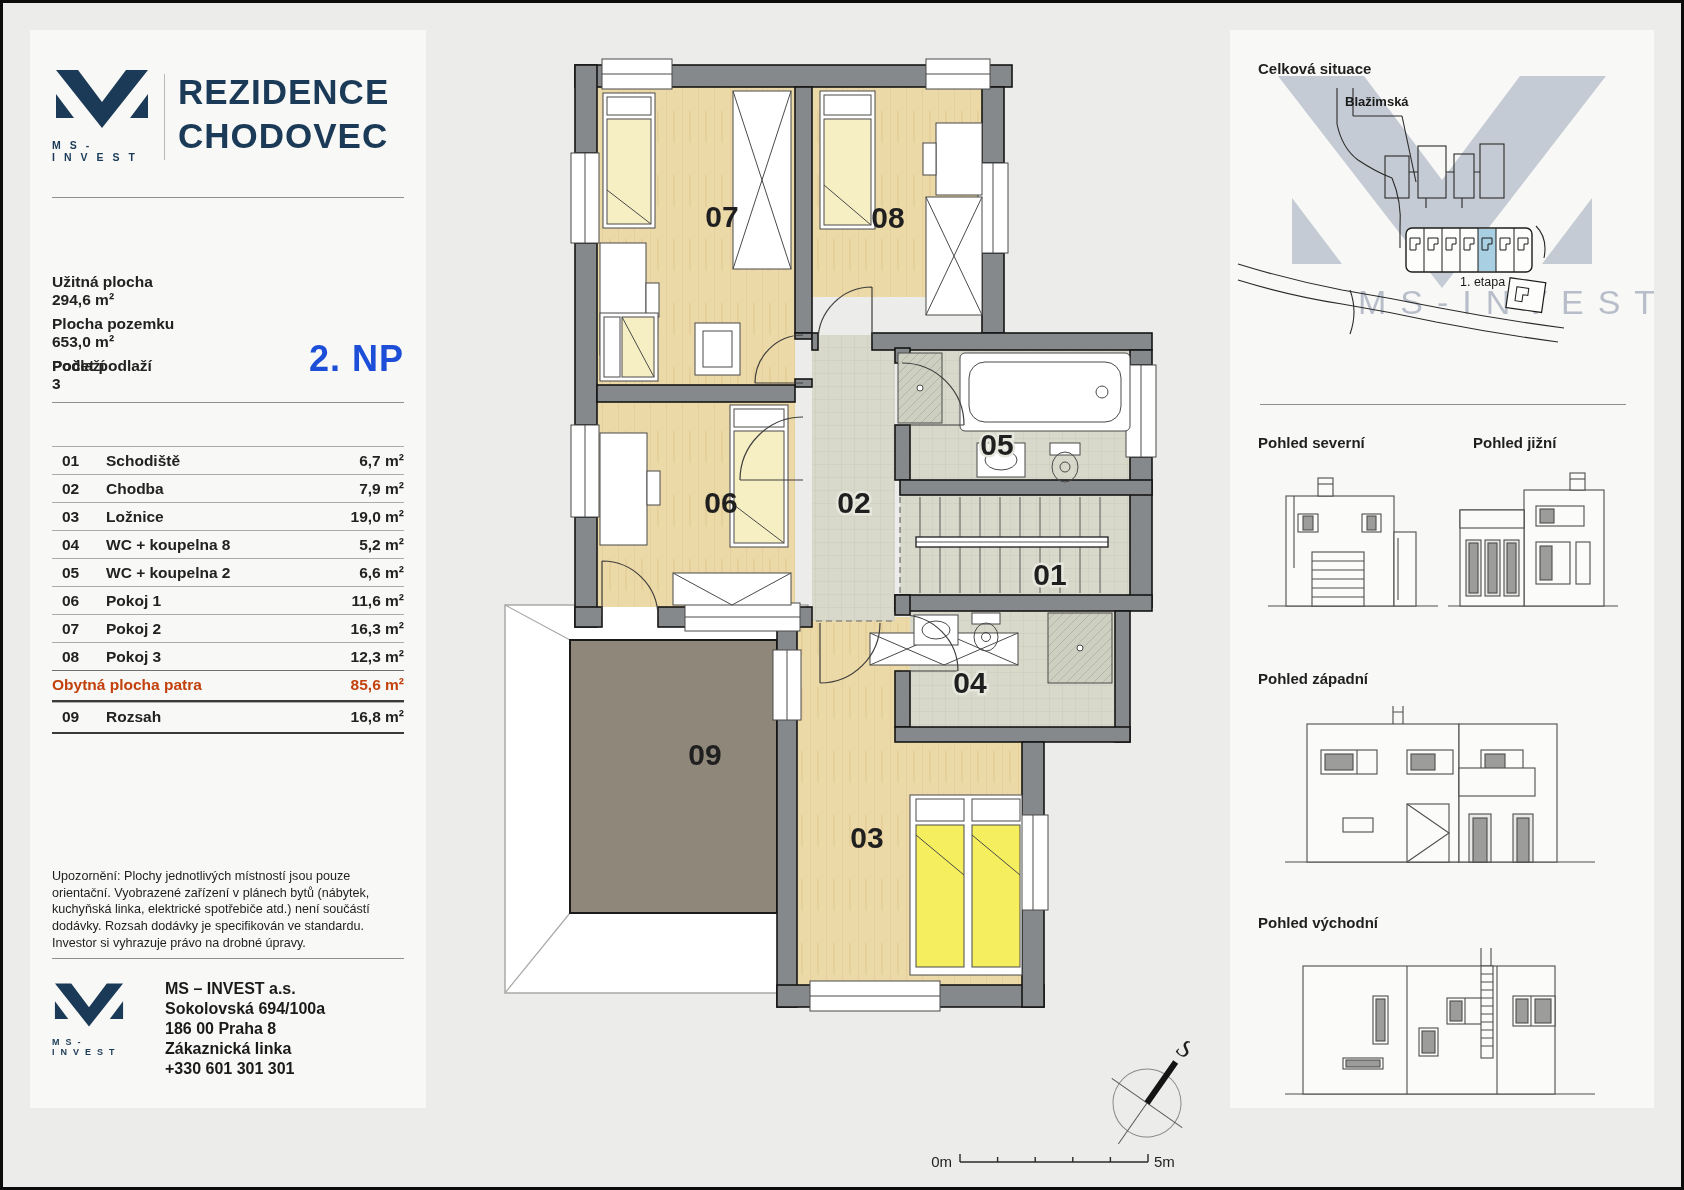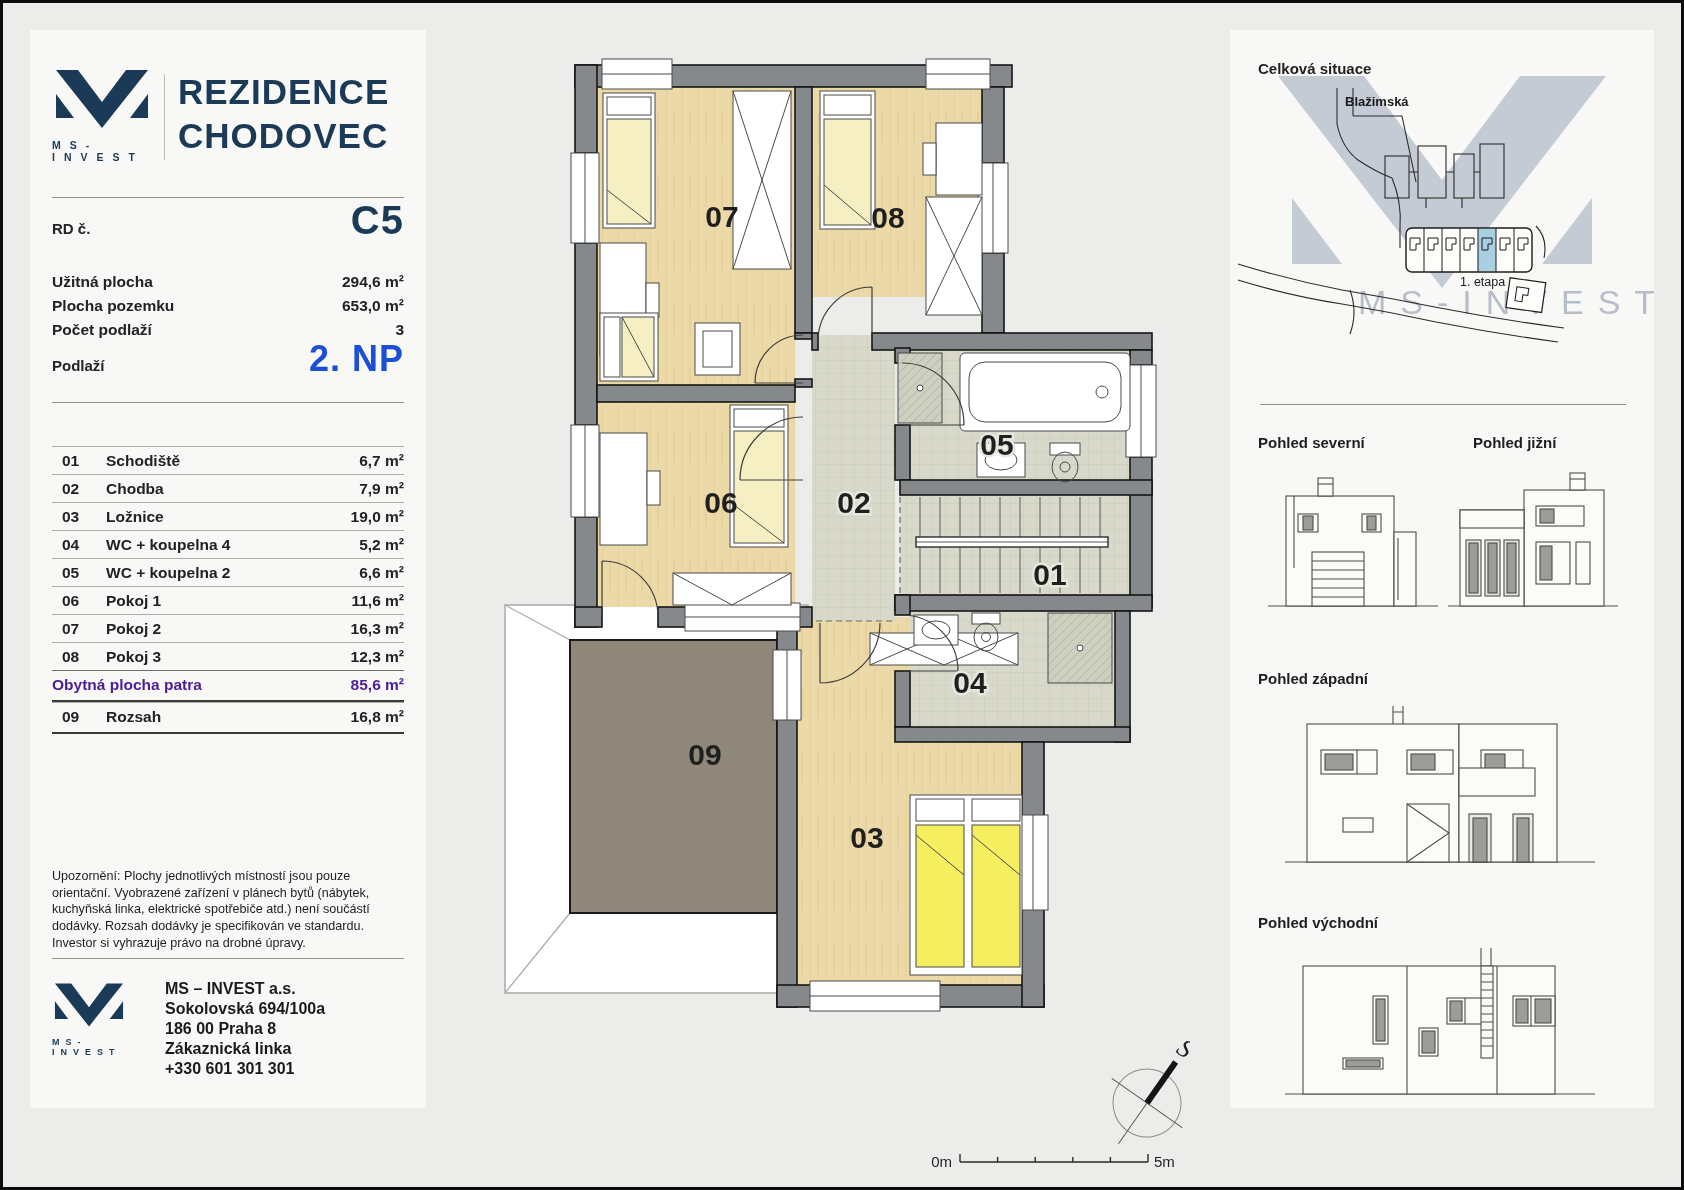--- a/index.html
+++ b/index.html
@@ -73,10 +73,6 @@
 
     <div class="hr" style="left:22px;top:167px;width:352px;"></div>
 
-    <div class="abs row" style="left:22px;top:168px;width:352px;">
-      <span class="lbl">RD č.</span>
-      <span class="big-navy">C5</span>
-    </div>
 
     <div class="abs" style="left:22px;top:240px;width:352px;">
       <div class="inforow">

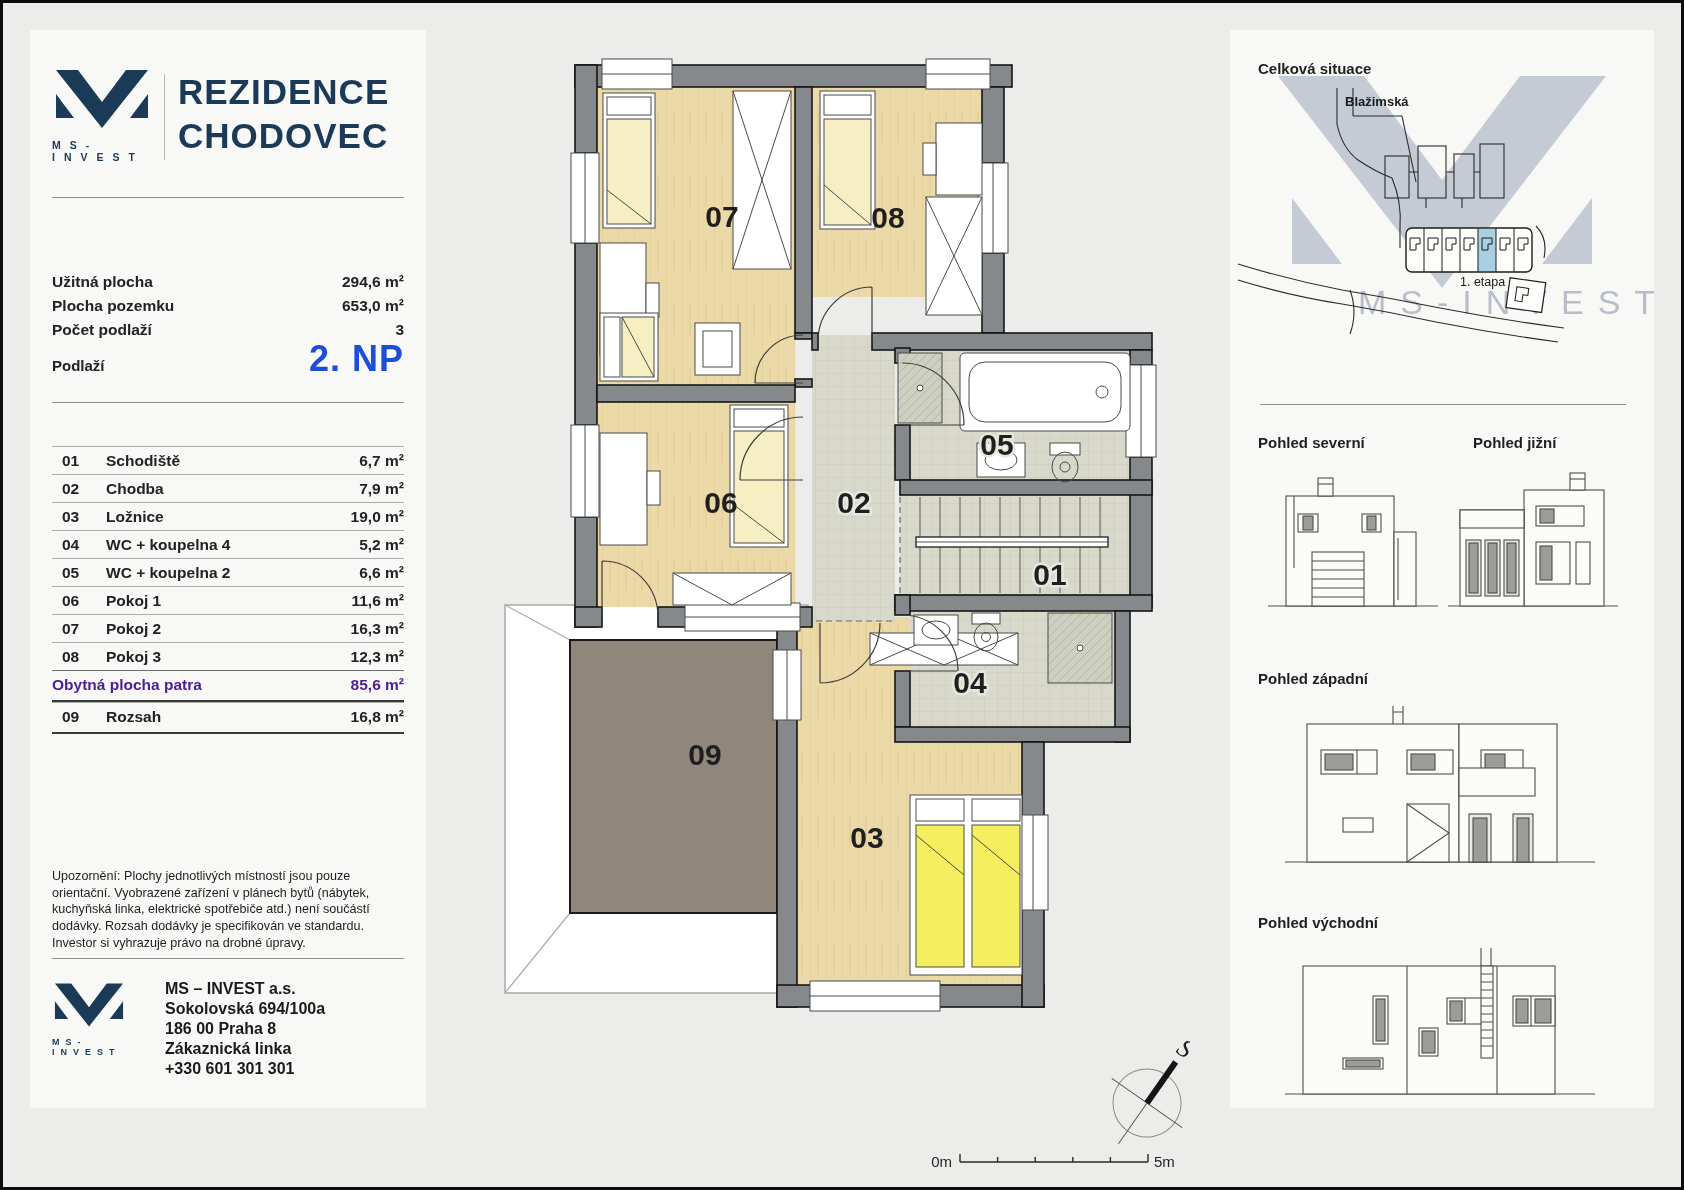--- a/index.html
+++ b/index.html
@@ -18,7 +18,7 @@
   .row{display:flex;justify-content:space-between;align-items:baseline;}
   .big-navy{font-size:40px;font-weight:800;color:#1b3a57;letter-spacing:1px;}
   .big-navy2{font-size:36px;font-weight:800;color:#1d4ed8;letter-spacing:1px;}
-  .inforow{display:flex;justify-content:space-between;font-size:15.5px;padding:3px 0;}
+  .inforow{display:flex;justify-content:space-between;font-size:15.5px;padding:3px 0;flex-direction:column;}
   .inforow .l{font-weight:600;} .inforow .v{font-weight:700;}
   .rtable{width:100%;}
   .room-row{display:flex;align-items:baseline;border-top:1px solid #acacaa;padding:4.5px 0;font-size:15.5px;}

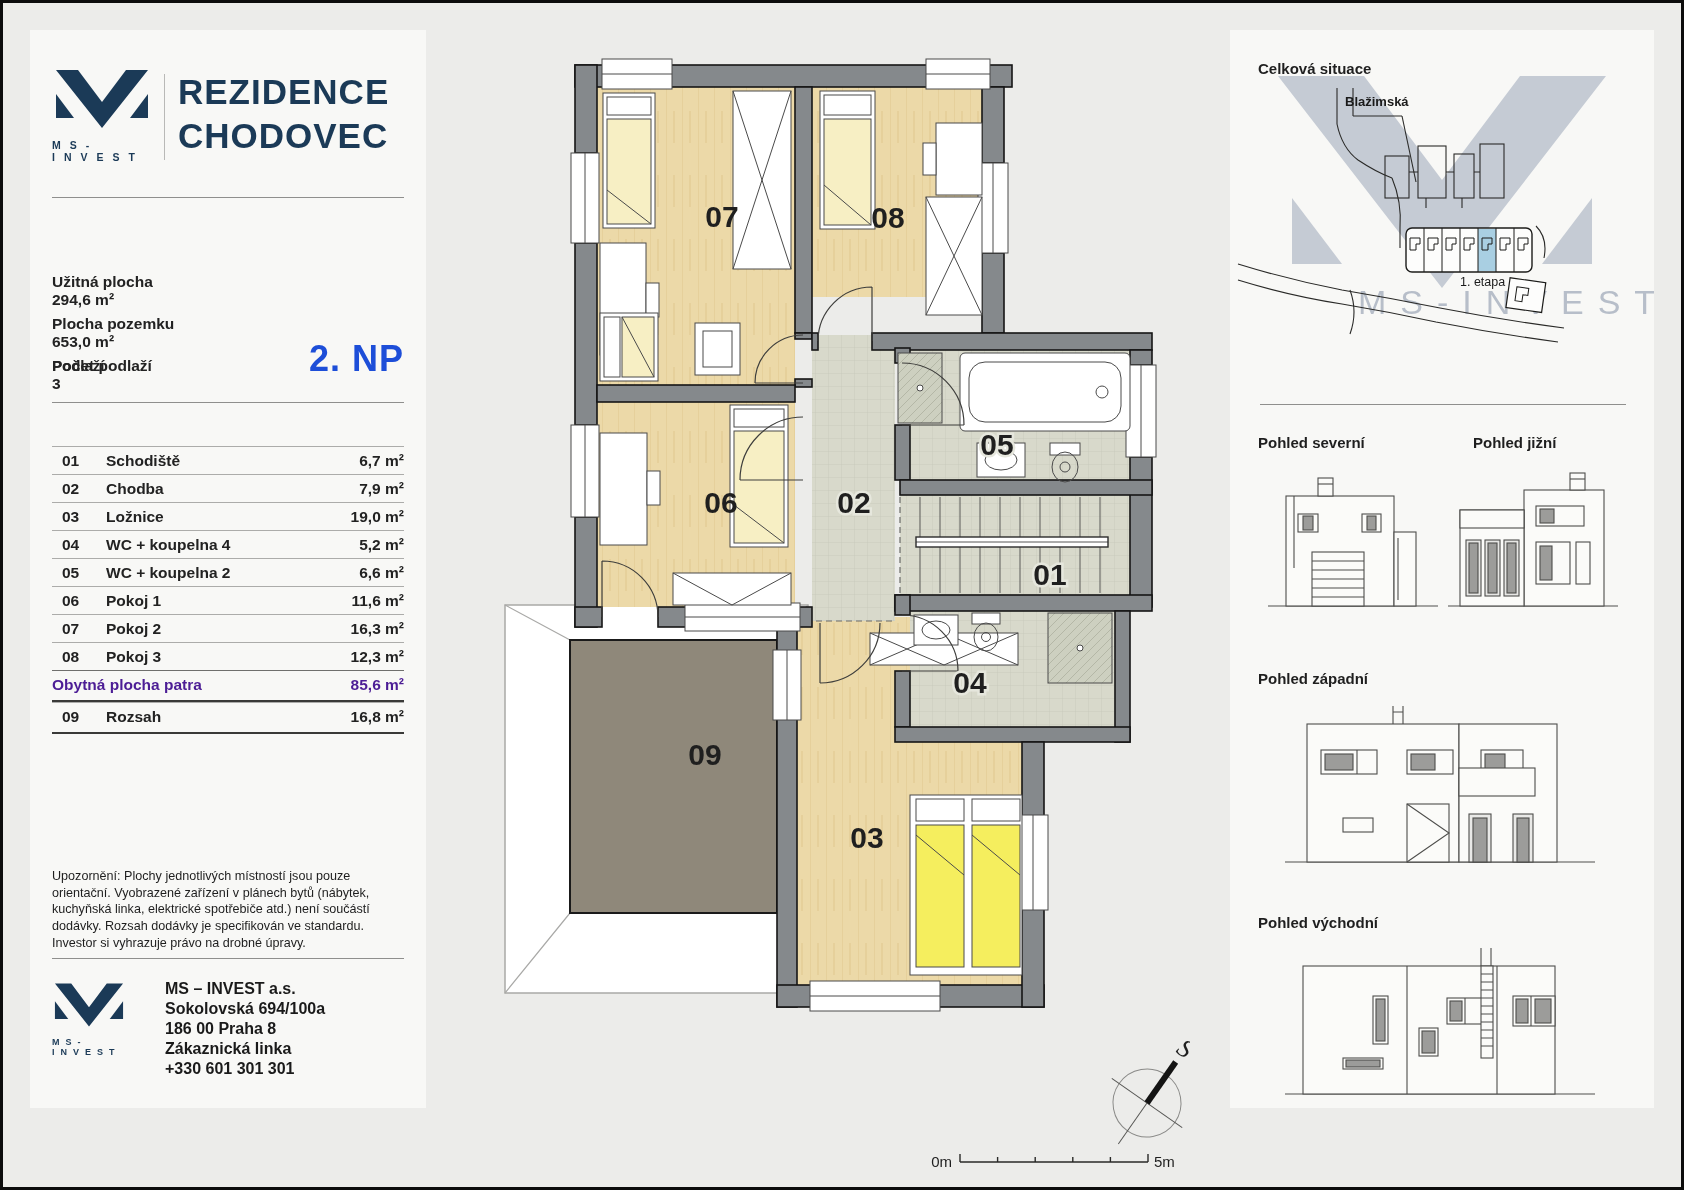--- a/index.html
+++ b/index.html
@@ -113,7 +113,7 @@
       </div>
       <div class="room-row">
         <span class="no">04</span>
-        <span class="nm">WC + koupelna 4</span>
+        <span class="nm">WC + koupelna 8</span>
         <span class="ar">5,2 m²</span>
       </div>
       <div class="room-row">

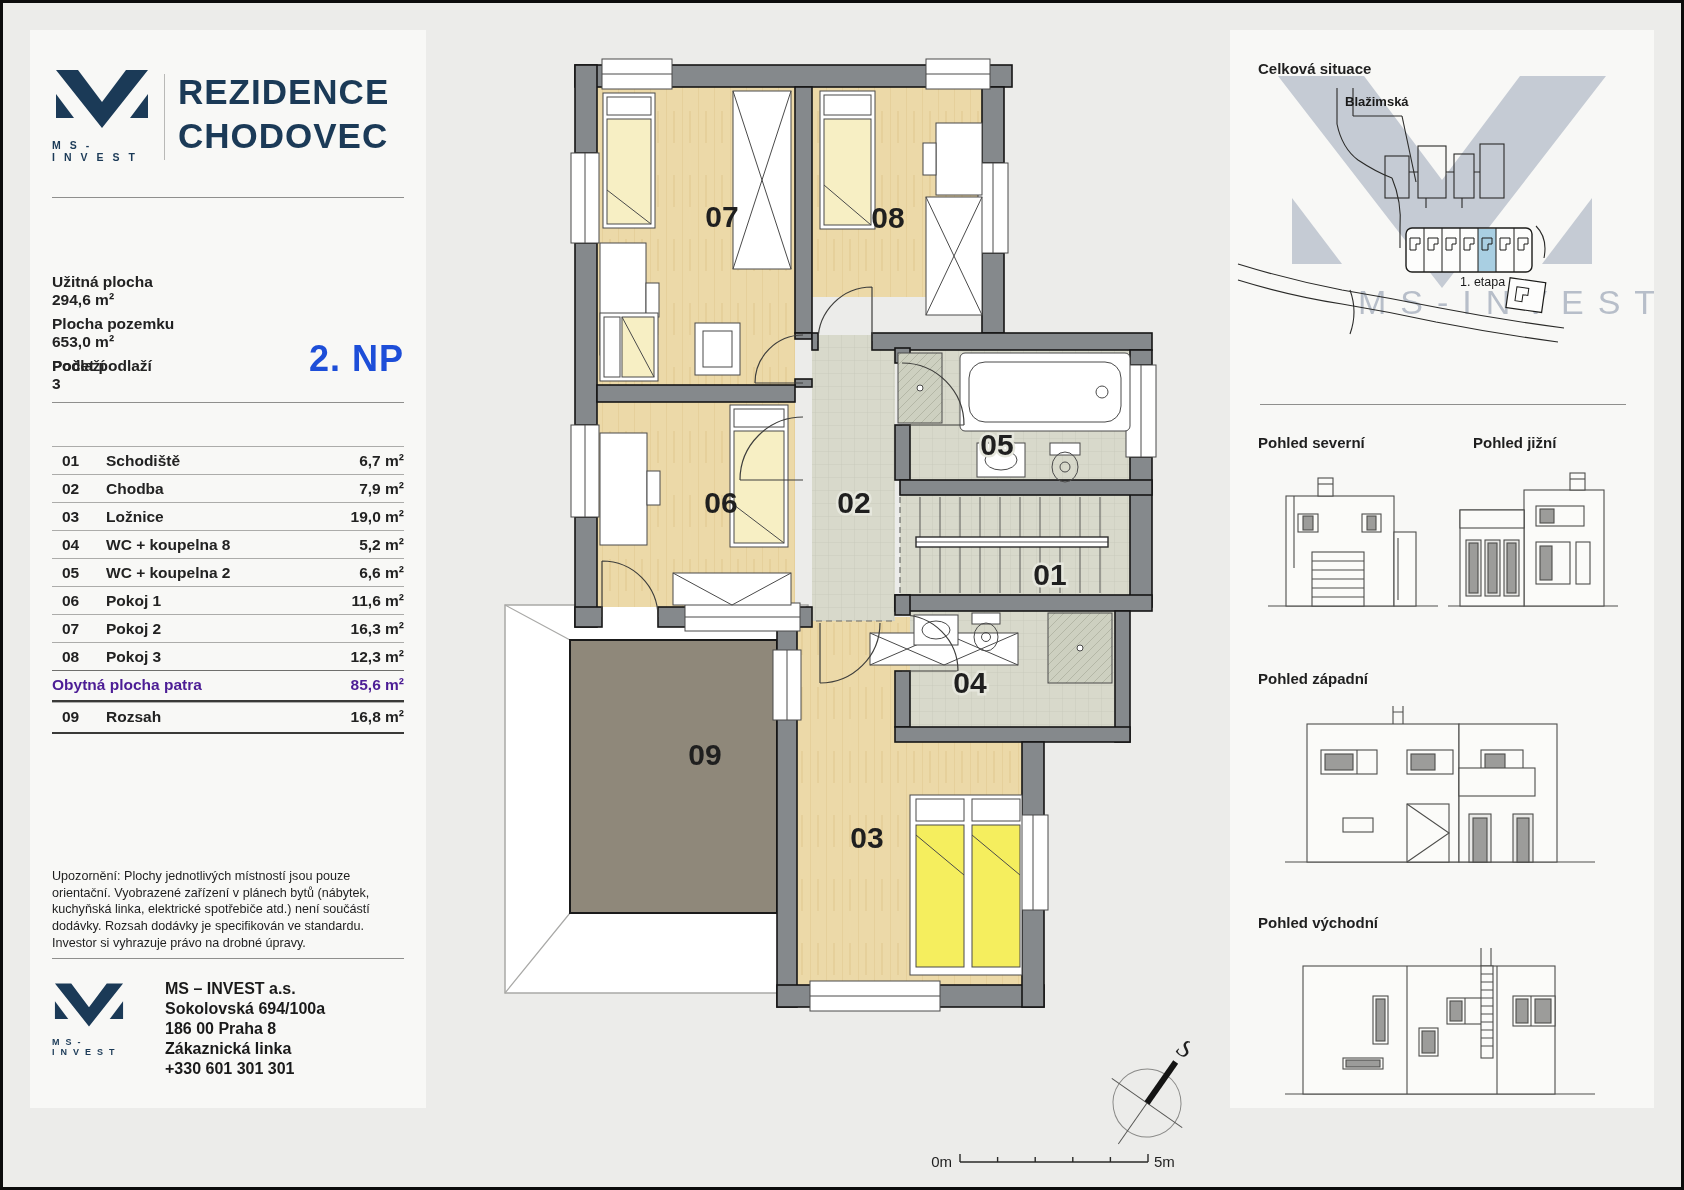--- a/index.html
+++ b/index.html
@@ -26,7 +26,7 @@
   .room-row .nm{flex:1;font-weight:700;}
   .room-row .ar{font-weight:700;}
   .total-row{display:flex;align-items:center;border-top:1px solid #6f6f6d;border-bottom:2.5px solid #3a3a38;
-             padding:5px 0 6px 0;font-size:15.5px;color:#4c1d95;font-weight:700;}
+             padding:5px 0 6px 0;font-size:15.5px;color:#c2410c;font-weight:700;}
   .total-row .nm{flex:1;} 
   .extra-row{display:flex;align-items:baseline;border-top:1px solid #acacaa;border-bottom:2.5px solid #3a3a38;
              padding:4.5px 0 6px 0;font-size:15.5px;}

